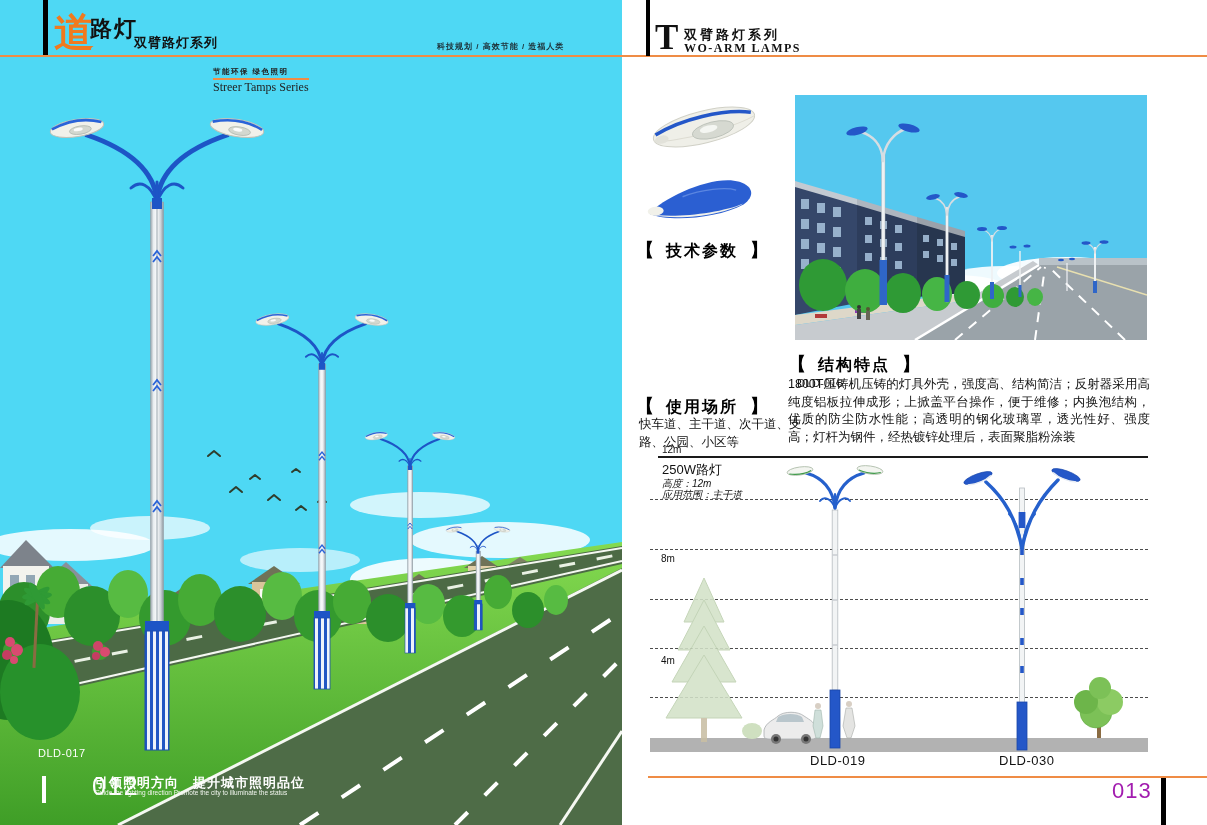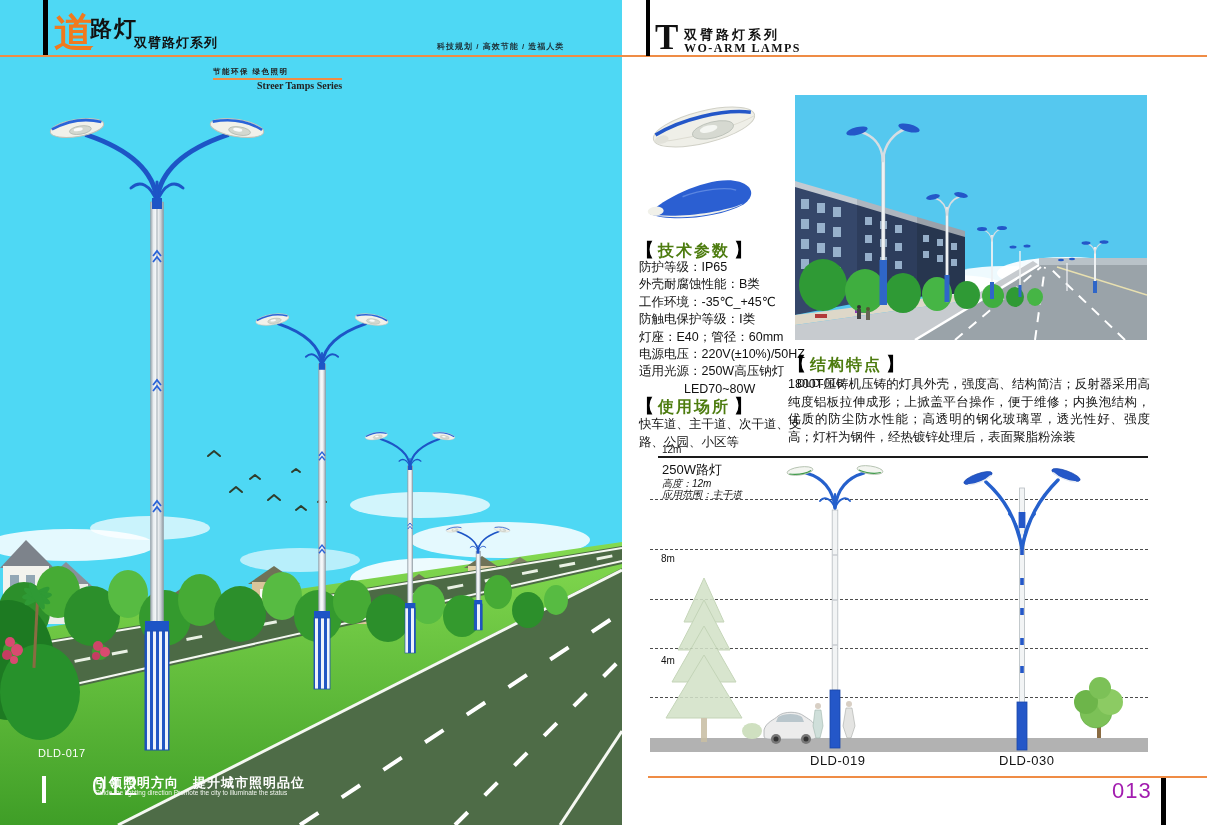--- a/index.html
+++ b/index.html
@@ -14,7 +14,7 @@
   .brand-main{font-size:22px;font-weight:bold;color:#111;letter-spacing:2px;}
   .brand-series{font-size:13px;font-weight:bold;color:#111;letter-spacing:1px;}
   .eco-cn{font-size:7.5px;font-weight:bold;color:#222;letter-spacing:1.5px;border-bottom:2px solid #ef8c45;padding-bottom:1px;margin-top:40px;}
-  .eco-en{font-size:10px;font-weight:bold;color:#222;font-family:"Liberation Serif","DejaVu Serif",serif;margin-left:44px;}
+  .eco-en{font-size:12px;font-weight:normal;color:#222;font-family:"Liberation Serif","DejaVu Serif",serif;}
   .slogan{font-size:8px;font-weight:bold;color:#1d3038;letter-spacing:1px;}
   .t-initial{font-size:35px;font-weight:bold;font-family:"Liberation Serif","DejaVu Serif",serif;color:#111;line-height:1;}
   .t-cn{font-size:13px;font-weight:bold;color:#111;letter-spacing:3px;}

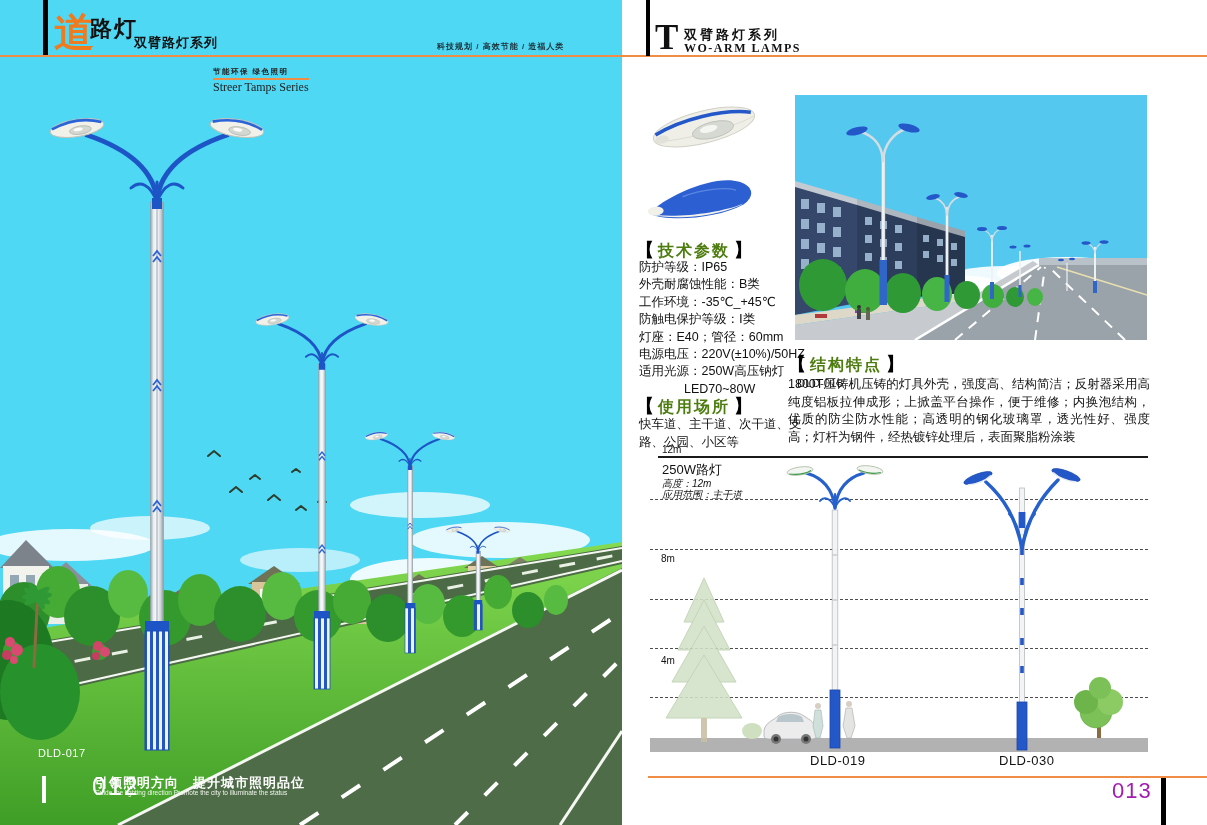--- a/index.html
+++ b/index.html
@@ -22,7 +22,7 @@
   
   .sec-title{font-size:16px;font-weight:bold;white-space:nowrap;}
   .sec-title .br{color:#000;font-size:18px;}
-  .sec-title .w{color:#4d7c0f;letter-spacing:2px;margin:0 4px;}
+  .sec-title .w{color:#000000;letter-spacing:2px;margin:0 12px;}
   .plist div{font-size:12.5px;line-height:17.4px;color:#111;white-space:nowrap;}
   .plist .indent{padding-left:45px;}
   .usage-text{font-size:12.5px;line-height:17.5px;color:#111;width:164px;}

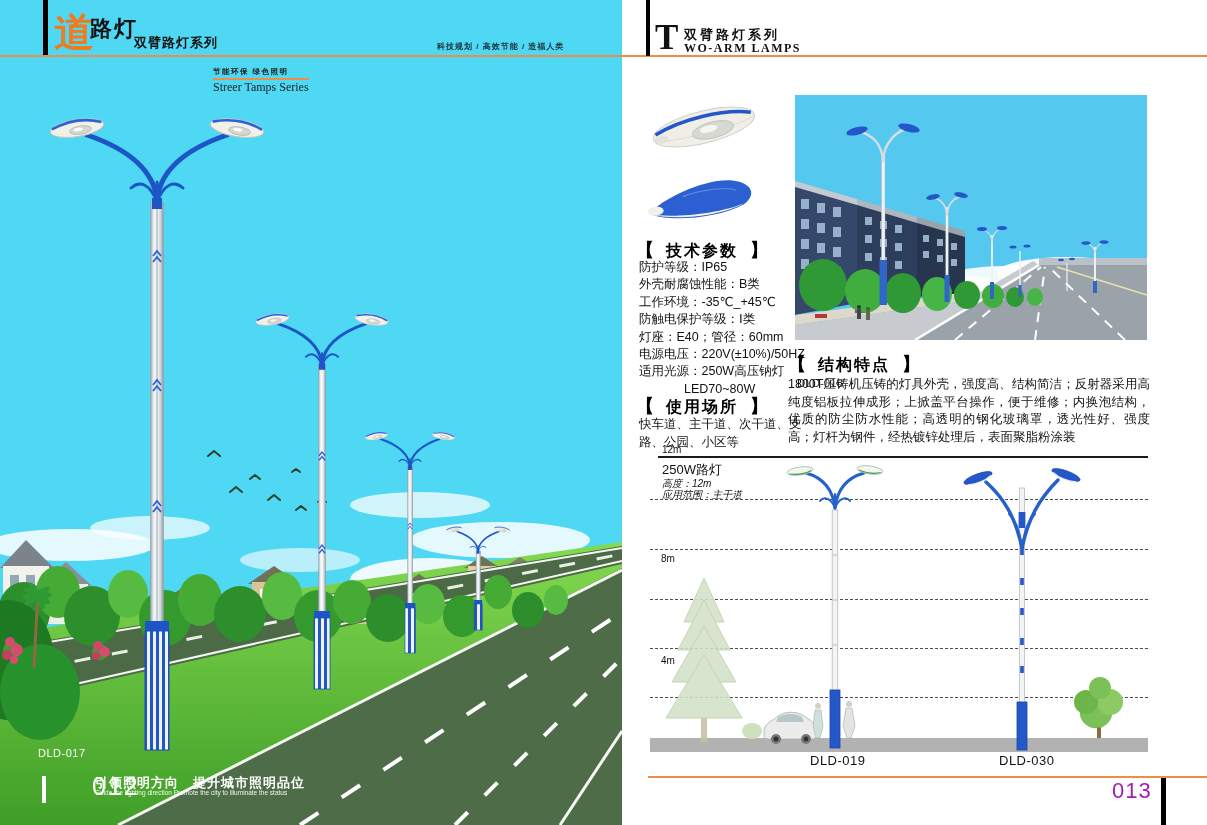--- a/index.html
+++ b/index.html
@@ -388,16 +388,6 @@
   <div class="abs sec-title" style="left:636px;top:238px">
     <span class="br">【</span><span class="w">技术参数</span><span class="br">】</span>
   </div>
-  <div class="abs plist" style="left:639px;top:259px">
-    <div>防护等级：IP65</div>
-    <div>外壳耐腐蚀性能：B类</div>
-    <div>工作环境：-35℃_+45℃</div>
-    <div>防触电保护等级：Ⅰ类</div>
-    <div>灯座：E40；管径：60mm</div>
-    <div>电源电压：220V(±10%)/50HZ</div>
-    <div>适用光源：250W高压钠灯</div>
-    <div class="indent">LED70~80W</div>
-  </div>
 
   <div class="abs sec-title" style="left:636px;top:394px">
     <span class="br">【</span><span class="w">使用场所</span><span class="br">】</span>

